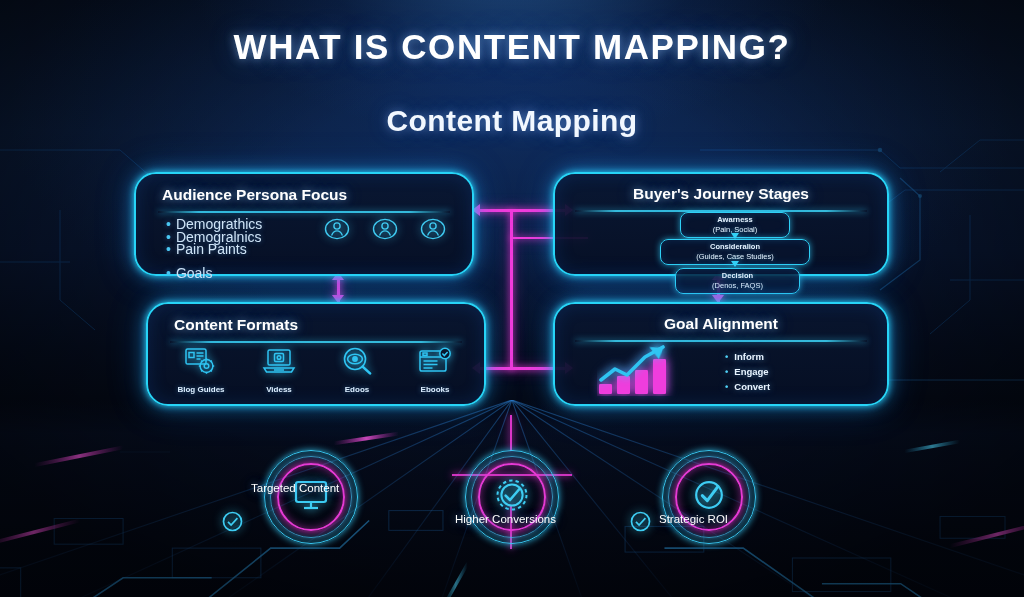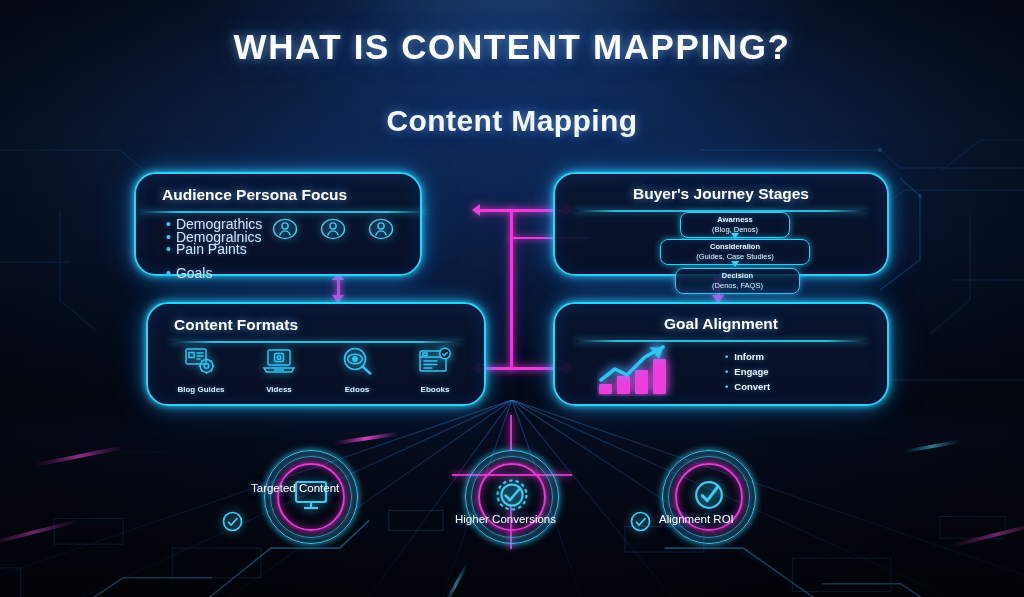--- a/index.html
+++ b/index.html
@@ -70,7 +70,7 @@
   }
 
   
-  #card-audience { left:134px; top:172px; width:288px; height:104px; }
+  #card-audience { left:134px; top:172px; width:340px; height:104px; }
   #card-audience .card-title { font-size:15.5px; margin-top:12px; text-align:left; padding-left:26px; }
   #card-audience .divider { width:292px; margin-top:7px; }
   .bullets {

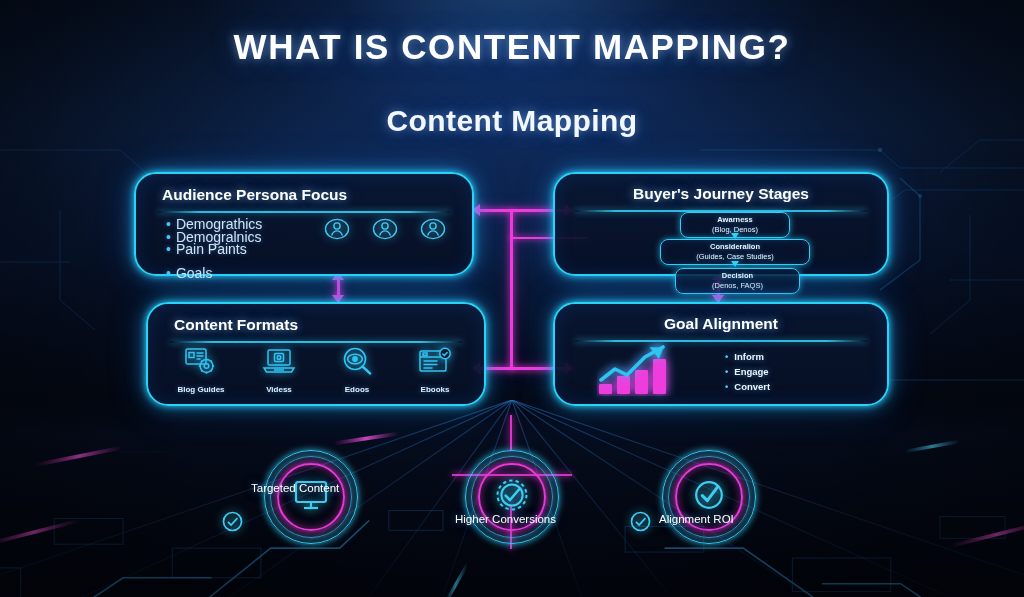--- a/index.html
+++ b/index.html
@@ -334,7 +334,7 @@
     <div class="stage-stack">
       <div class="stage" id="stage-awareness">
         <span class="sn">Awarness</span>
-        <span>(Blog, Denos)</span>
+        <span>(Pain, Social)</span>
       </div>
       <div class="stage-arrow" id="sa1"></div>
 

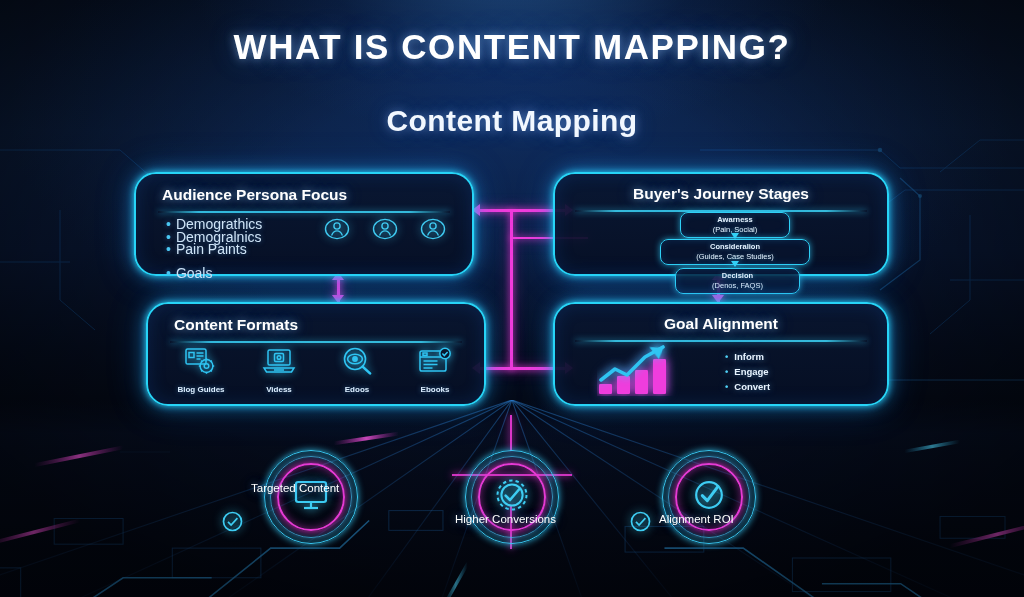--- a/index.html
+++ b/index.html
@@ -498,7 +498,7 @@
       <path d="M6 10.8l3.1 3.2L15.4 7.2"></path>
     </svg>
   </span>
-  <div class="badge-label" style="left:659px; top:513px;">Alignment ROI</div>
+  <div class="badge-label" style="left:659px; top:513px;">Strategic ROI</div>
 
 </div>
 

